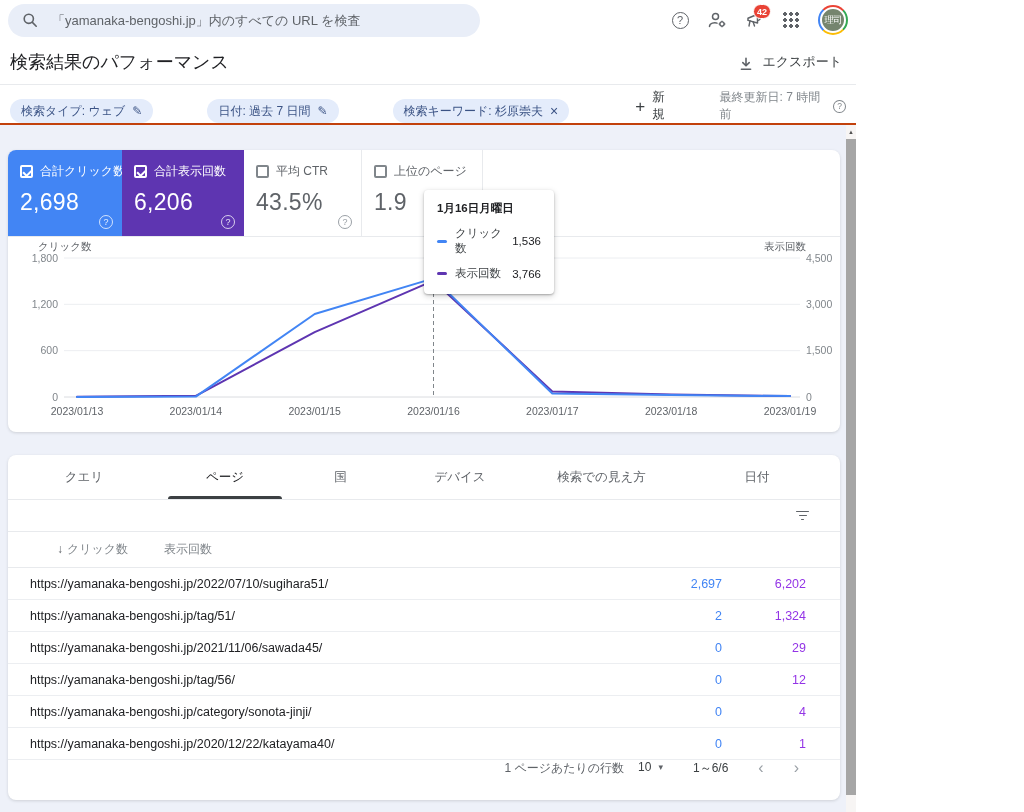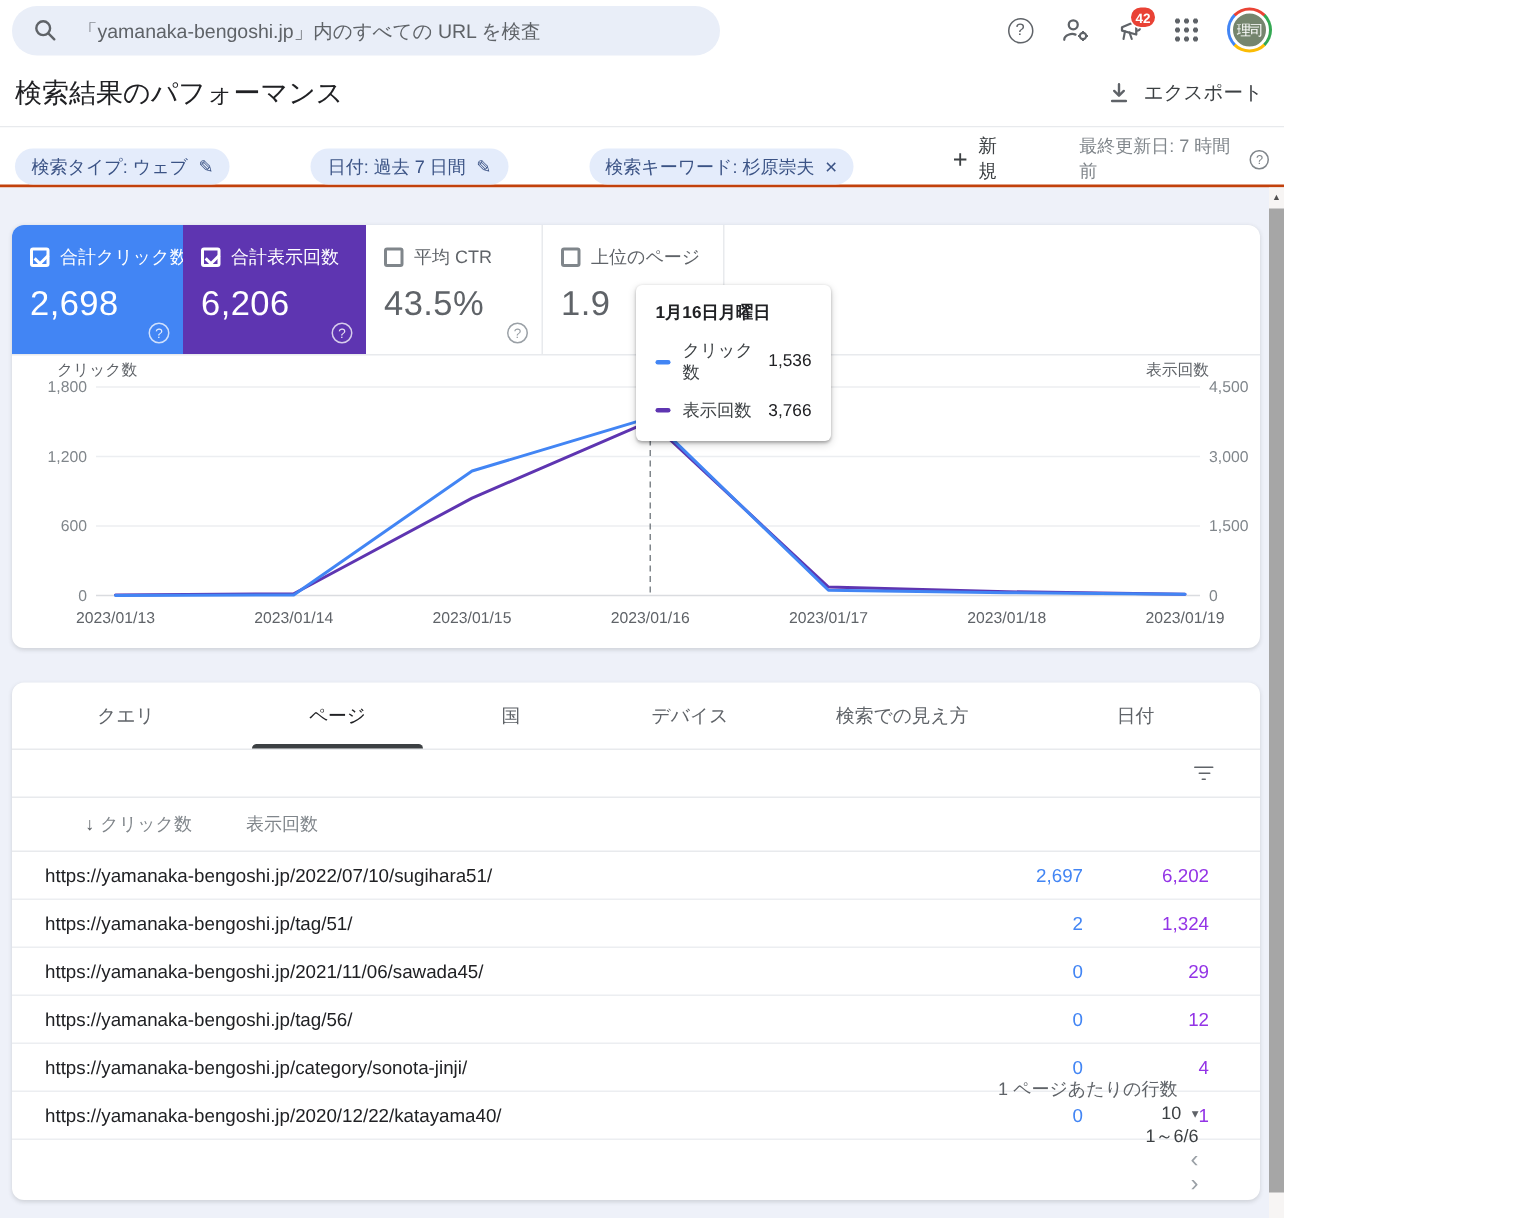--- a/index.html
+++ b/index.html
@@ -23,7 +23,7 @@
   
   .page-header { height:45px; display:flex; align-items:center; padding:0 14px 0 10px; border-bottom:1px solid #e8eaed; }
   .page-title { font-size:18px; color:#202124; font-weight:400; }
-  .export-btn { margin-left:auto; display:flex; align-items:center; gap:9px; font-size:13px; color:#3c4043; cursor:pointer; }
+  .export-btn { margin-left:auto; display:flex; align-items:flex-end; gap:9px; font-size:13px; color:#3c4043; cursor:pointer; }
 
   
   .filter-bar { height:40px; display:flex; align-items:flex-end; padding:0 10px; border-bottom:2px solid #c2410c; background:#fff;gap:44px; }

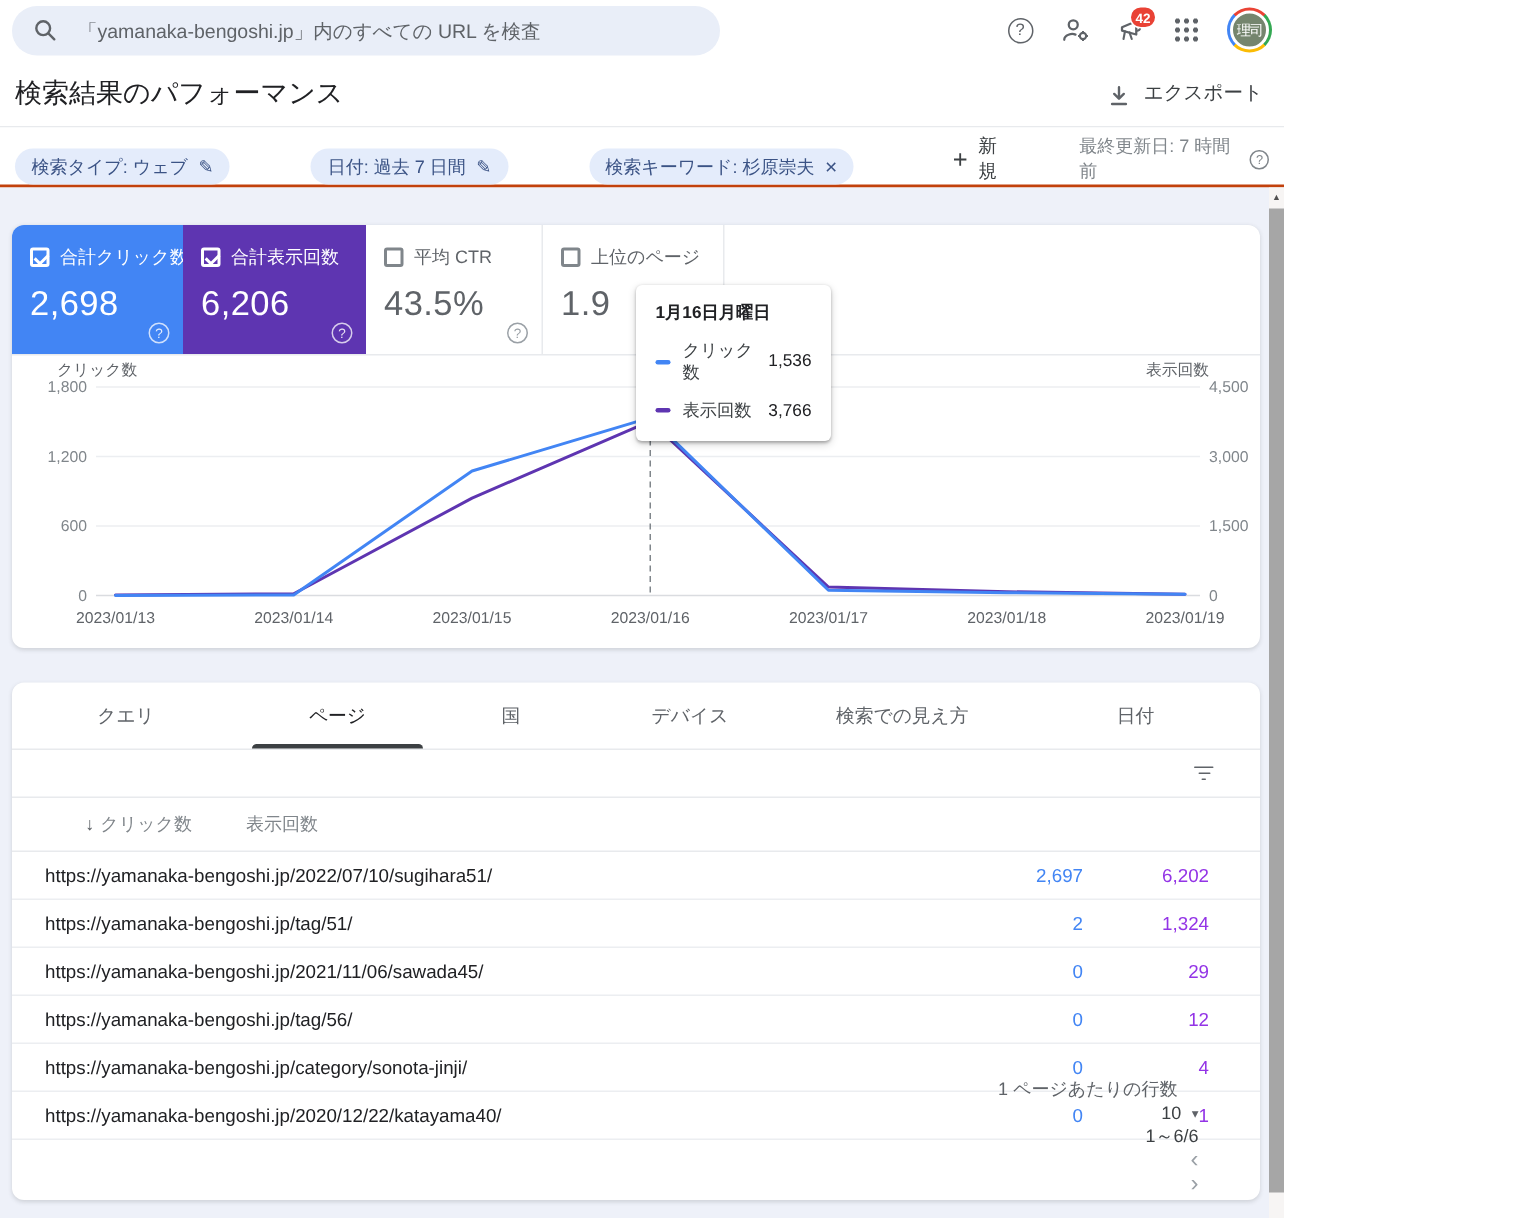--- a/index.html
+++ b/index.html
@@ -100,7 +100,7 @@
   .sort-arrow { color:#5f6368; margin-right:4px; font-size:12px; }
 
   
-  .tfoot { height:38px; display:flex; align-items:flex-end; justify-content:flex-end; font-size:12px; color:#5f6368; padding-right:41px;flex-direction:column; }
+  .tfoot { height:38px; display:flex; align-items:flex-start; justify-content:flex-end; font-size:12px; color:#5f6368; padding-right:41px; }
   .rpp-label { margin-right:14px; }
   .rpp-select { display:flex; align-items:center; gap:7px; cursor:pointer; color:#3c4043; }
   .caret { font-size:9px; color:#5f6368; }

